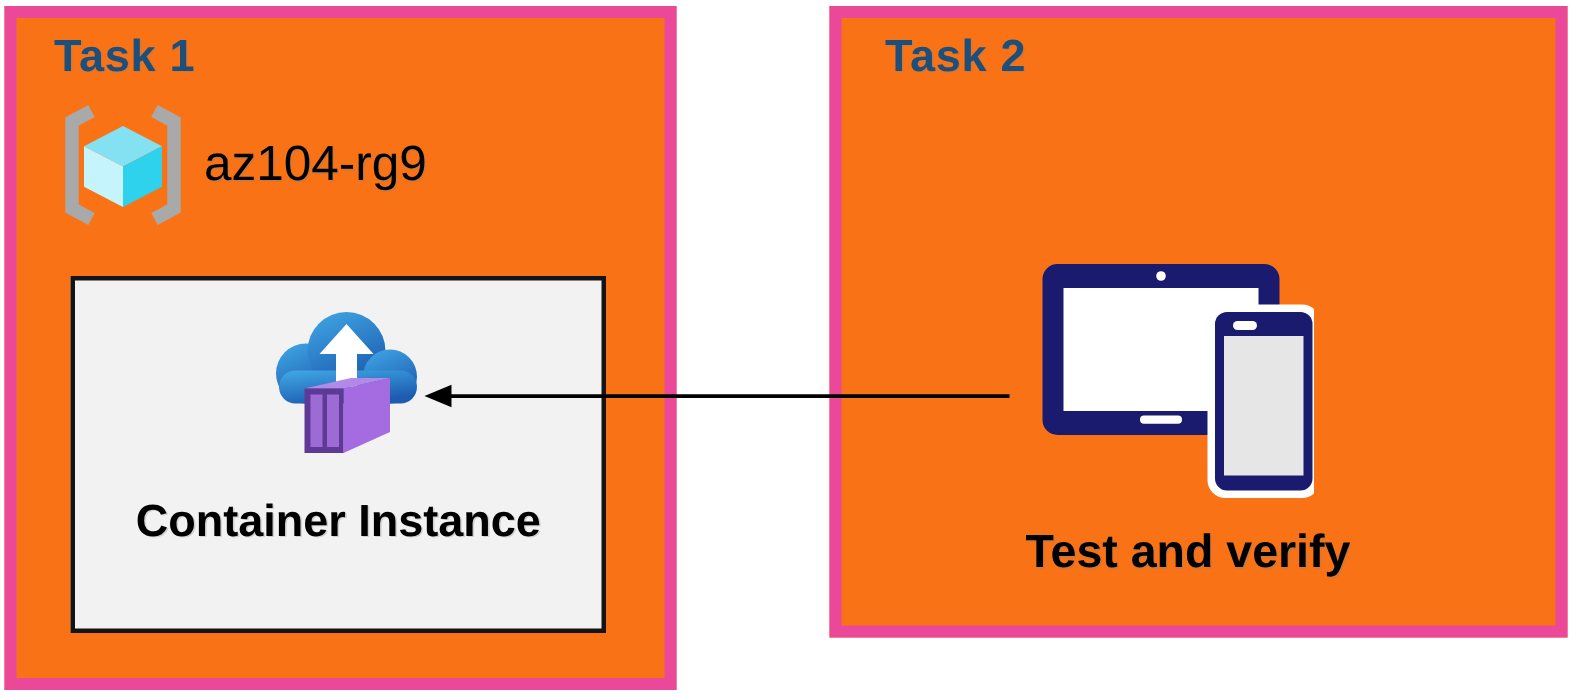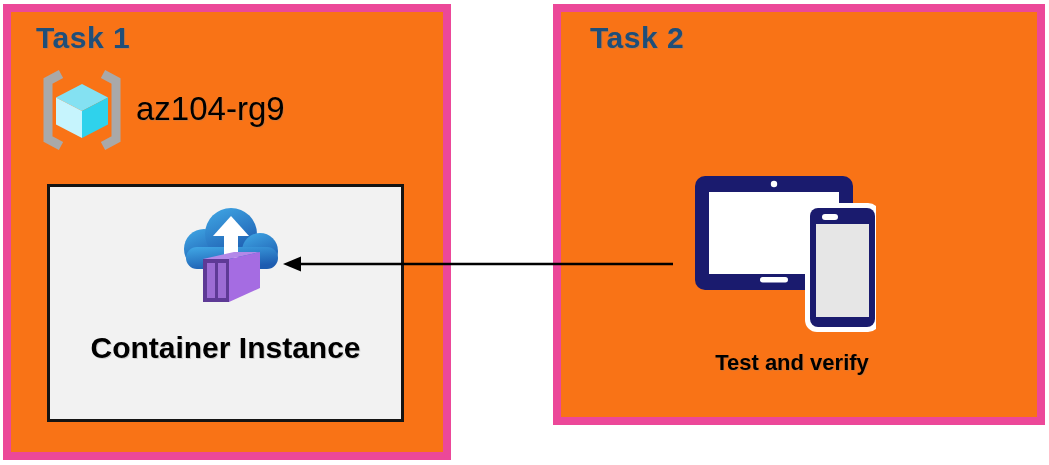--- a/index.html
+++ b/index.html
@@ -75,7 +75,7 @@
     left: 0; right: 14px;
     top: 338px;
     text-align: center;
-    font-size: 22px;
+    font-size: 31px;
     font-weight: bold;
     color: #000000;
     text-shadow: 1px 1px 0 rgba(130,130,130,0.3);

